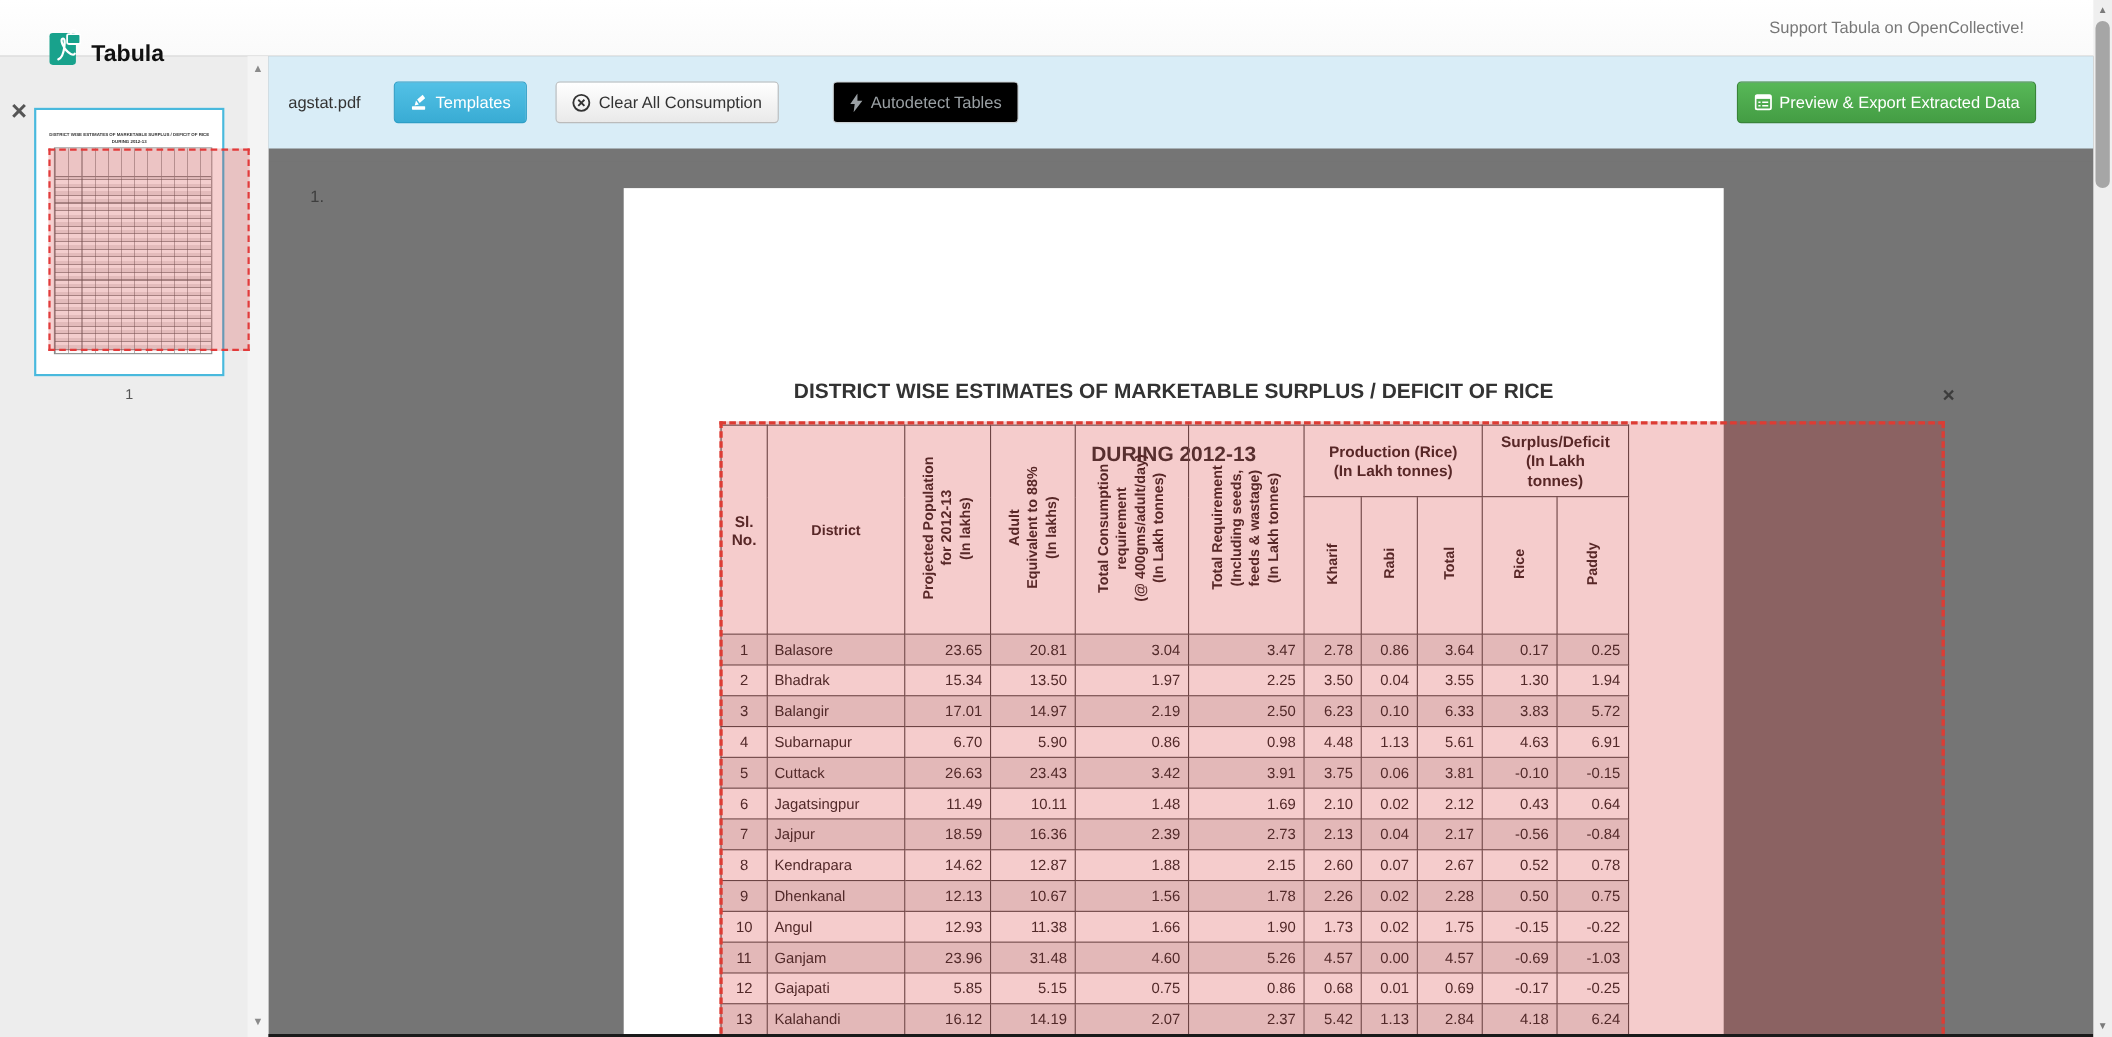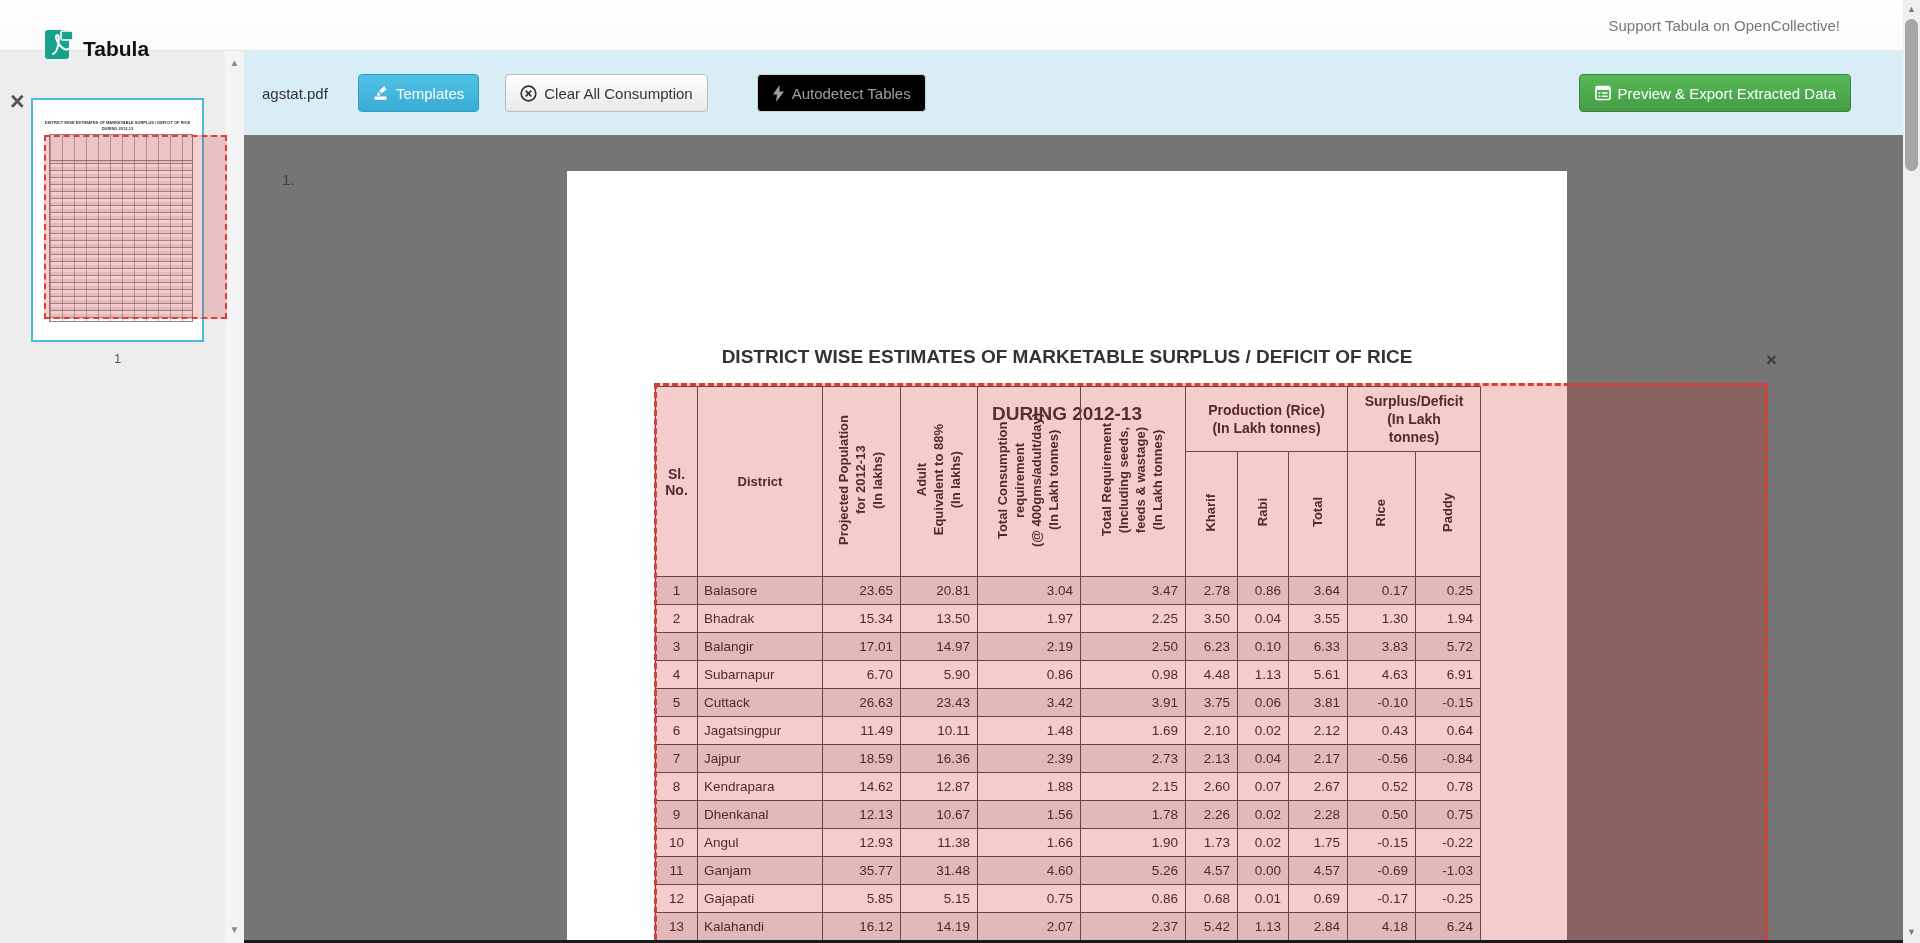--- a/index.html
+++ b/index.html
@@ -350,7 +350,7 @@
           <tr>
             <td class="c0">11</td>
             <td class="c1">Ganjam</td>
-            <td class="c2 num">35.77</td>
+            <td class="c2 num">23.96</td>
             <td class="c3 num">31.48</td>
             <td class="c4 num">4.60</td>
             <td class="c5 num">5.26</td>

